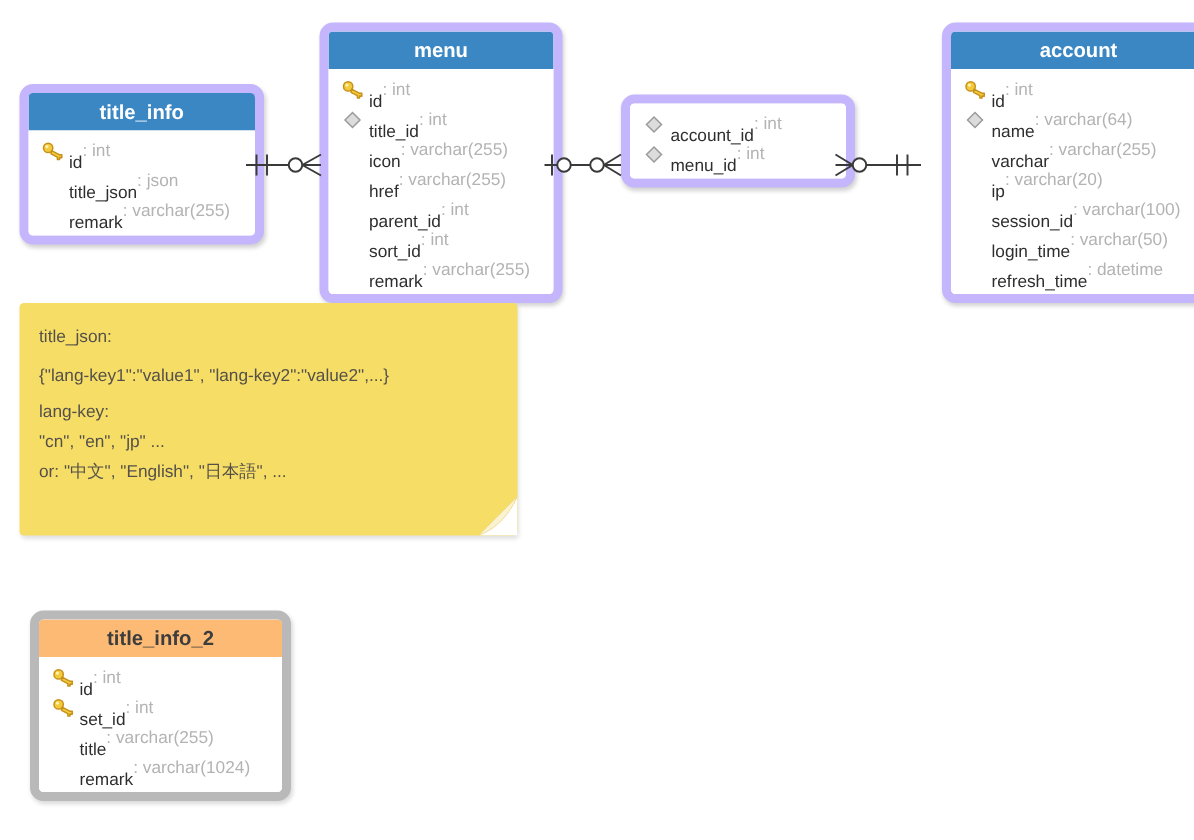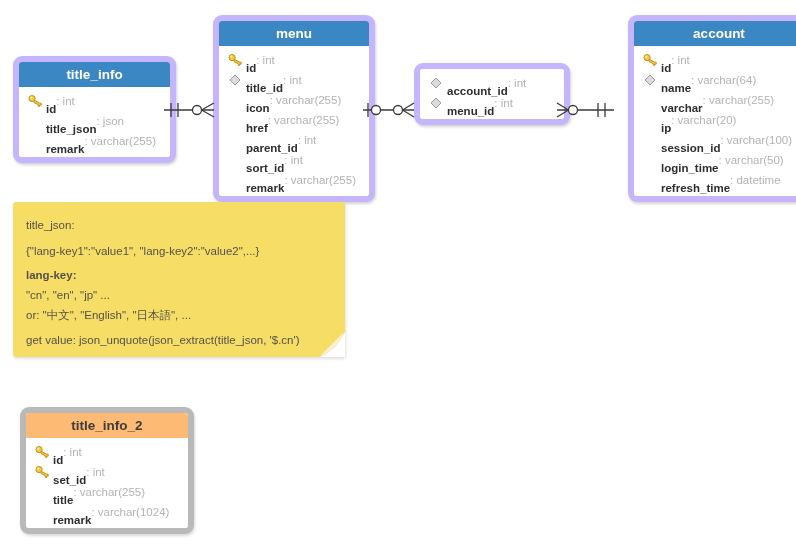--- a/index.html
+++ b/index.html
@@ -27,7 +27,7 @@
   .tbody { padding:4px 0 6px 0; background:#ffffff; }
   .row { height:20px; display:flex; align-items:center; padding-left:9px; white-space:nowrap; }
   .ficon { width:14px; height:14px; flex:0 0 14px; margin-right:4px; }
-  .fname { font-size:11.5px; font-weight:bold; color:#2e2e2e;margin-top:16px; }
+  .fname { font-size:11.5px; font-weight:normal; color:#2e2e2e;margin-top:16px; }
   .ftype { font-size:11.5px; color:#b3b3b3; }
 
   

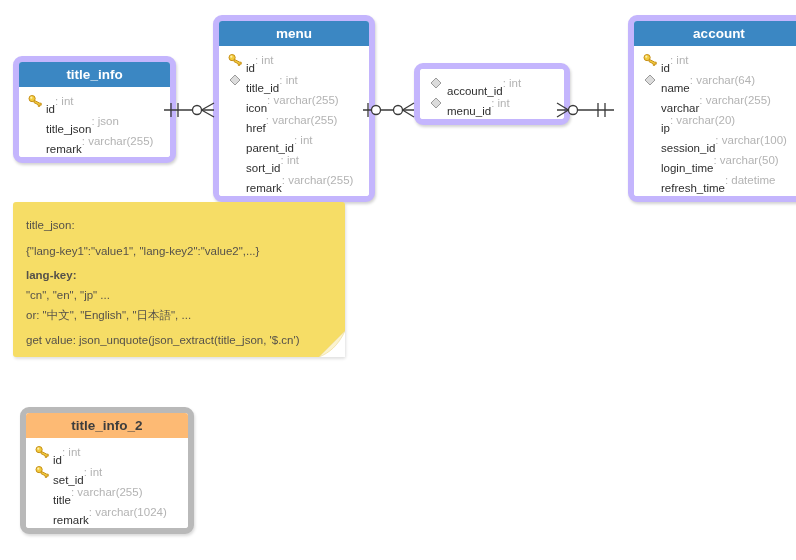--- a/index.html
+++ b/index.html
@@ -45,7 +45,7 @@
   .note-line { padding-left:13px; line-height:14px; }
   .note-line:nth-child(1) { margin-top:16px; }
   .note-line:nth-child(2) { margin-top:12px; }
-  .note-line:nth-child(3) { margin-top:10px;font-weight:bold; }
+  .note-line:nth-child(3) { margin-top:10px; }
   .note-line:nth-child(4) { margin-top:6px; }
   .note-line:nth-child(5) { margin-top:6px; }
   .note-line:nth-child(6) { margin-top:11px; }

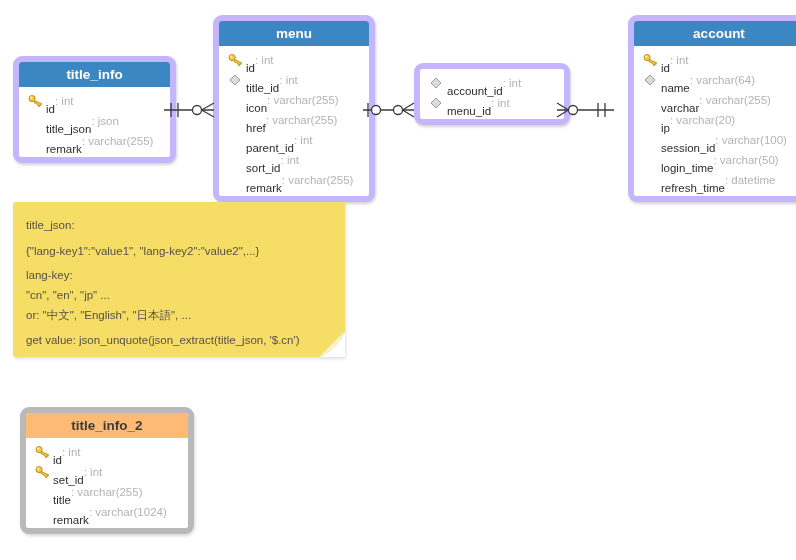--- a/index.html
+++ b/index.html
@@ -280,7 +280,6 @@
     <div class="note-line">lang-key:</div>
     <div class="note-line">"cn", "en", "jp" ...</div>
     <div class="note-line">or: "中文", "English", "日本語", ...</div>
-    <div class="note-line">get value: json_unquote(json_extract(title_json, '$.cn')</div>
     <svg class="note-fold" viewBox="0 0 26 26">
       <path d="M26 0 L26 26 L0 26 Z" fill="#ffffff"></path>
       <path d="M0 26 L26 0 C19 15 10 22 0 26 Z" fill="#fbf3cf" stroke="#ecd98e" stroke-width="0.6"></path>

